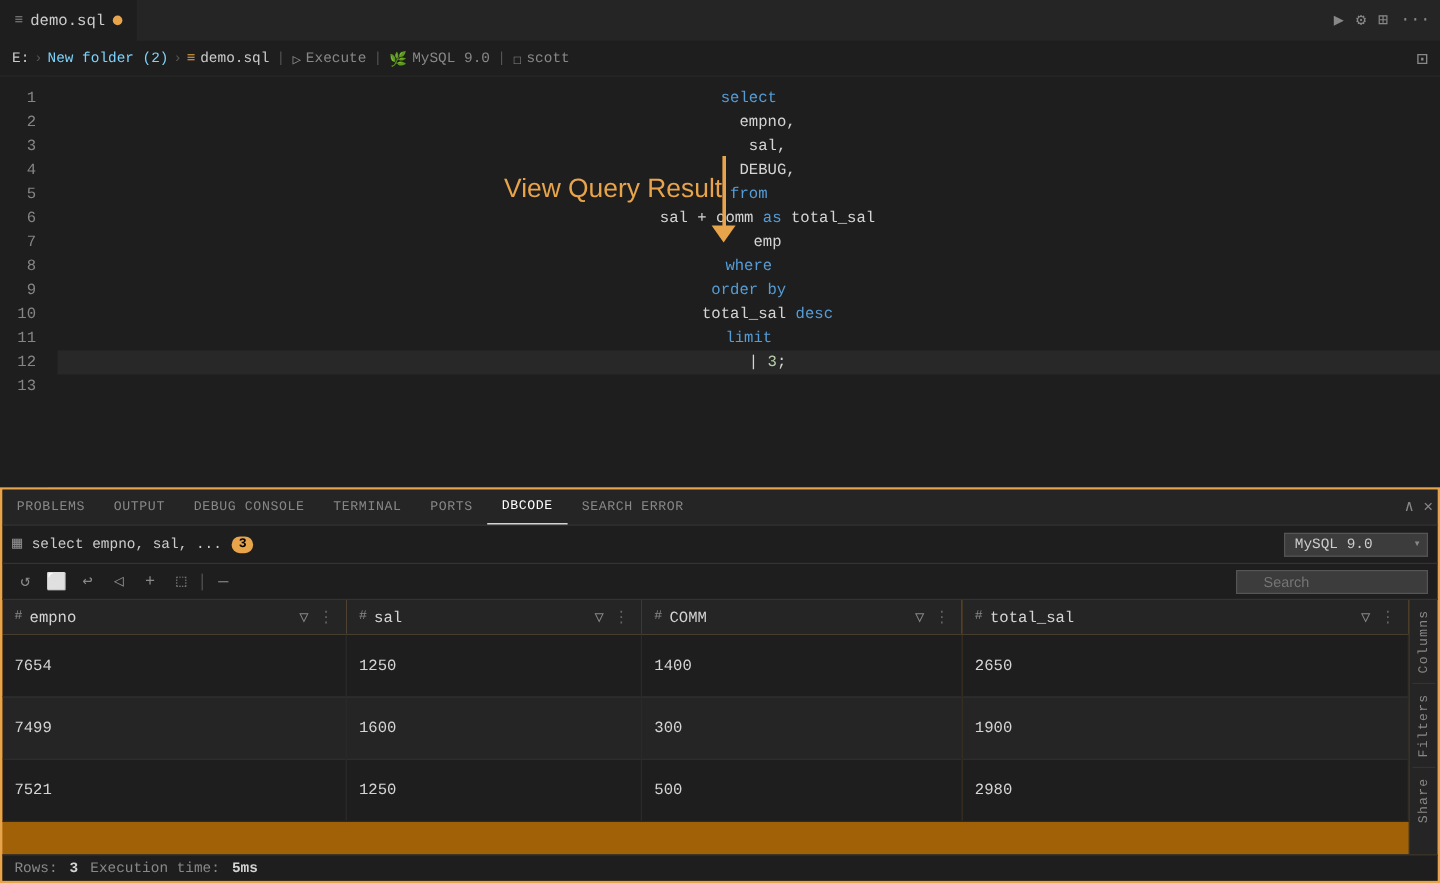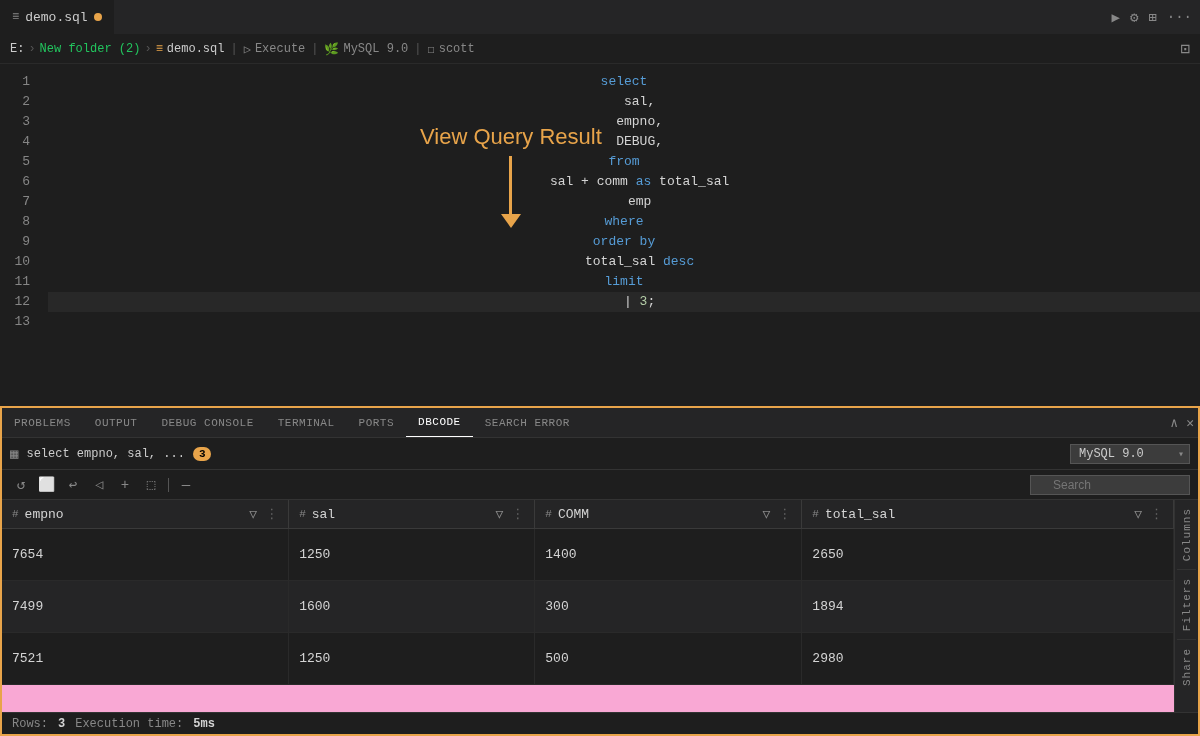--- a/index.html
+++ b/index.html
@@ -447,7 +447,7 @@
   <div class="breadcrumb-left">
     <span style="color:#ccc;">E:</span>
     <span class="breadcrumb-sep">›</span>
-    <span style="color:#22c55e;">New folder (2)</span>
+    <span style="color:#7dd3fc;">New folder (2)</span>
     <span class="breadcrumb-sep">›</span>
     <span style="color:#e8a44a;">≡</span>
     <span style="color:#ccc;">demo.sql</span>

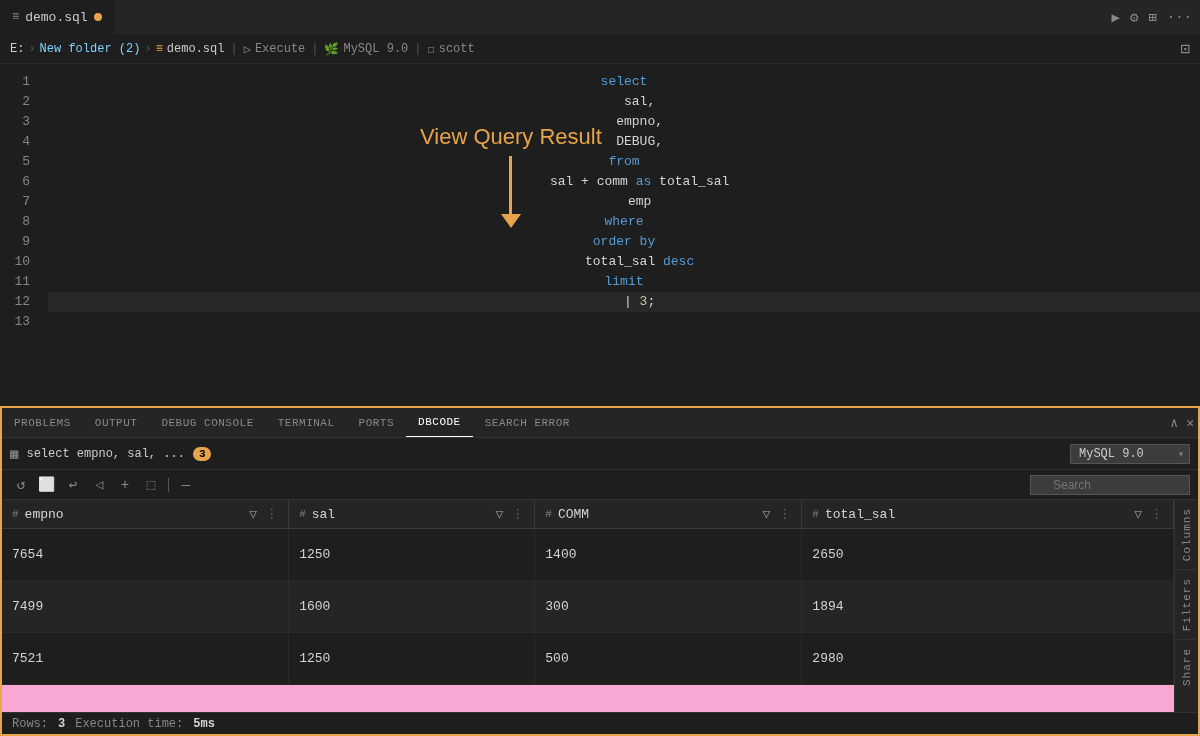--- a/index.html
+++ b/index.html
@@ -484,8 +484,8 @@
   </div>
   <div class="code-content">
     <div class="code-line"><span class="kw">select</span></div>
+    <div class="code-line">    <span class="col">empno,</span></div>
     <div class="code-line">    <span class="col">sal,</span></div>
-    <div class="code-line">    <span class="col">empno,</span></div>
     <div class="code-line">    <span class="col">DEBUG,</span></div>
     <div class="code-line"><span class="kw">from</span></div>
     <div class="code-line">    <span class="col">sal + comm </span><span class="kw">as</span><span class="col"> total_sal</span></div>

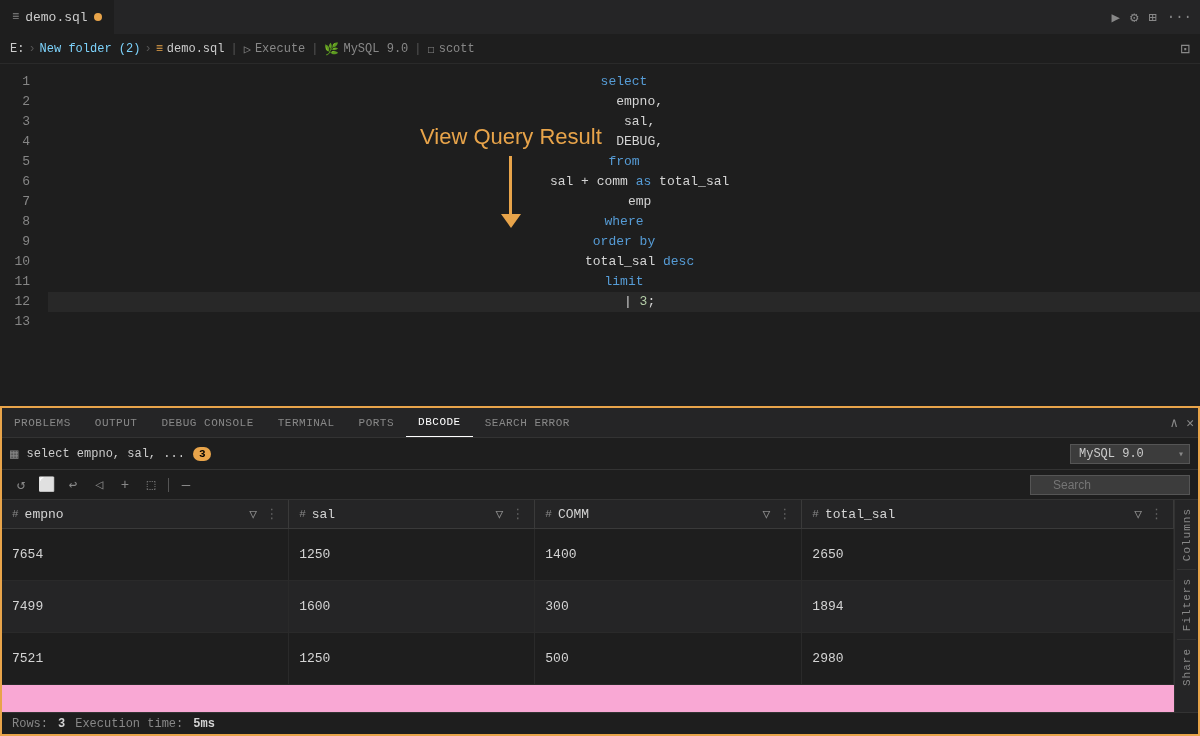--- a/index.html
+++ b/index.html
@@ -133,7 +133,6 @@
       top: 60px;
       left: 420px;
       display: flex;
-      flex-direction: column;
       align-items: center;
     }
     .annotation-text {

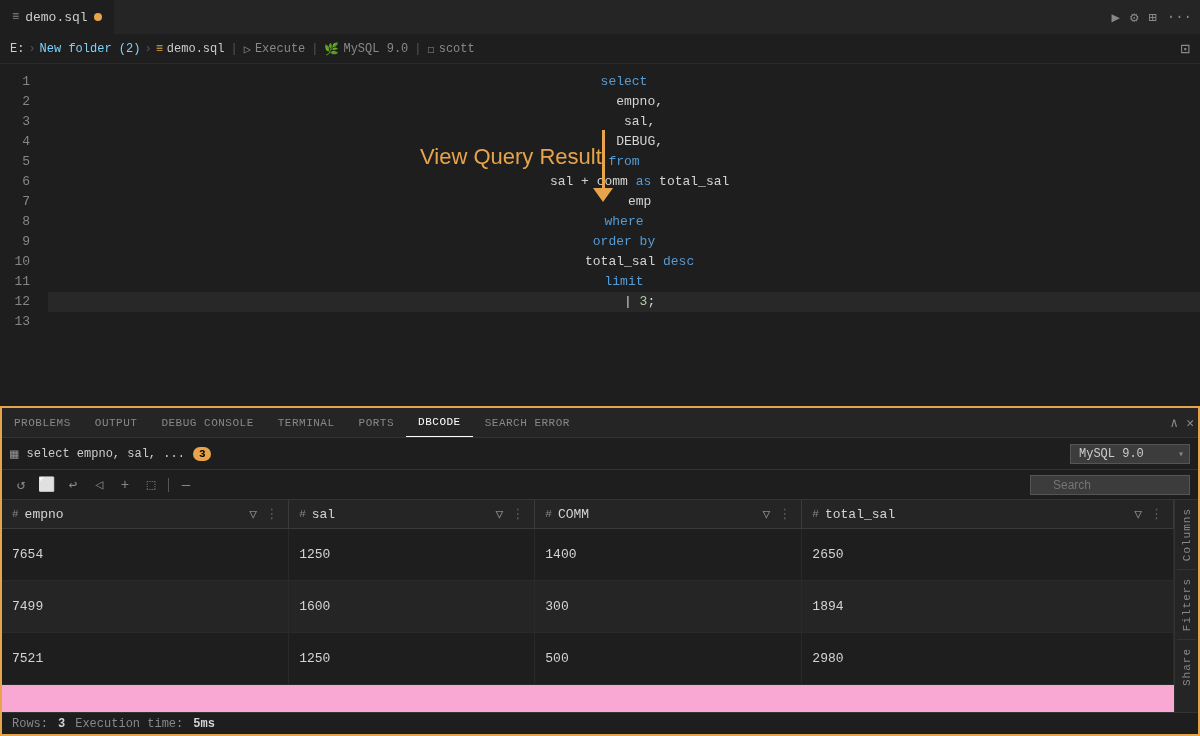--- a/index.html
+++ b/index.html
@@ -163,7 +163,7 @@
     
     .bottom-panel {
       height: 330px;
-      background: #f9a8d4;
+      background: #a16207;
       border: 2px solid #e8a44a;
       display: flex;
       flex-direction: column;

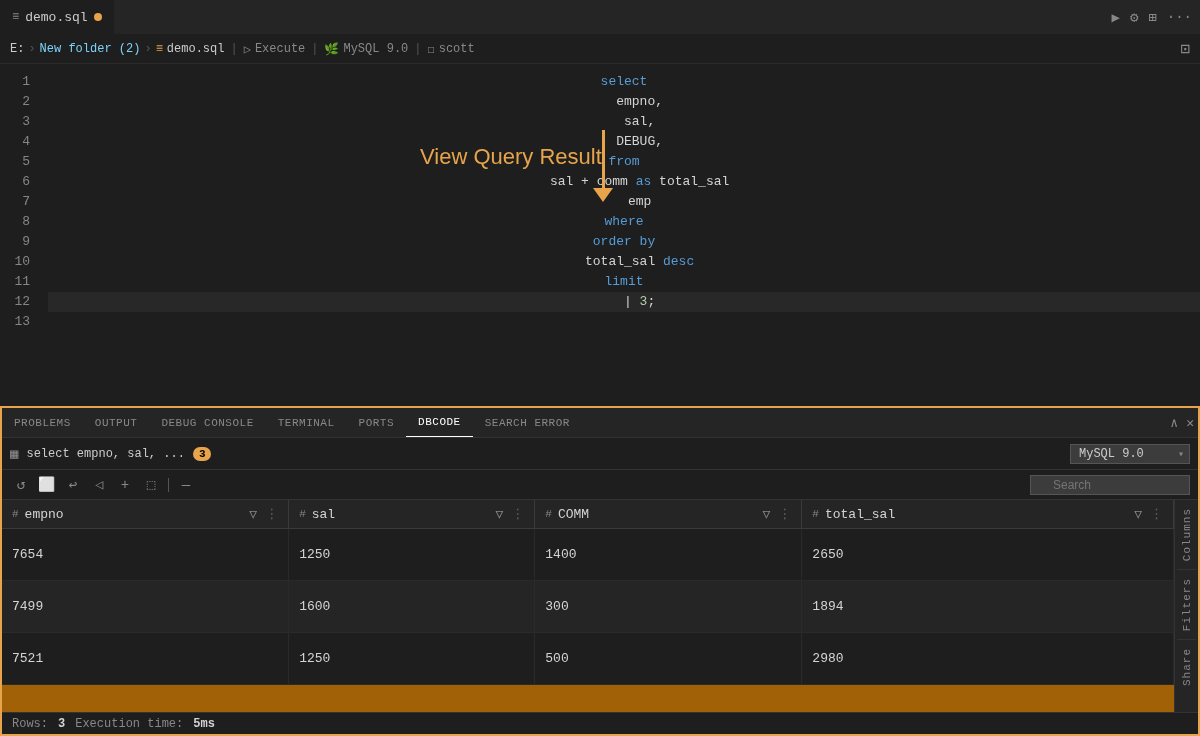--- a/index.html
+++ b/index.html
@@ -620,7 +620,7 @@
             <td>7499</td>
             <td>1600</td>
             <td>300</td>
-            <td>1894</td>
+            <td>1900</td>
           </tr>
           <tr>
             <td>7521</td>

